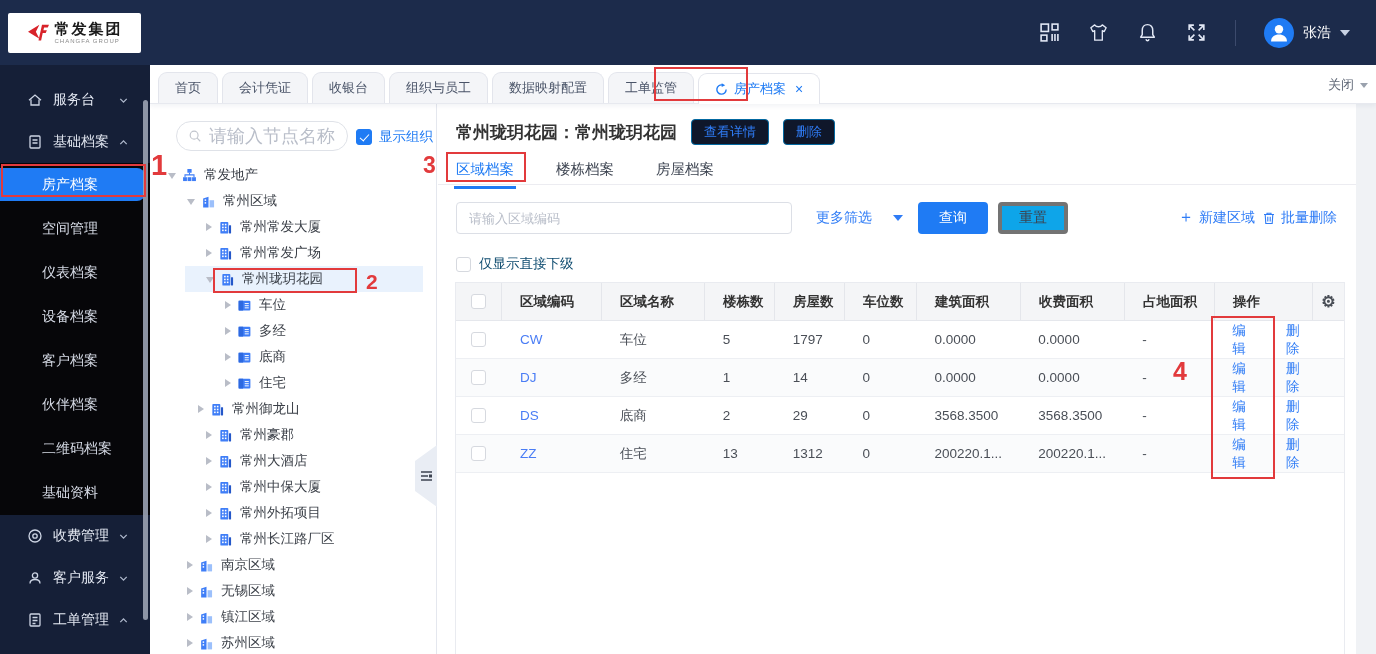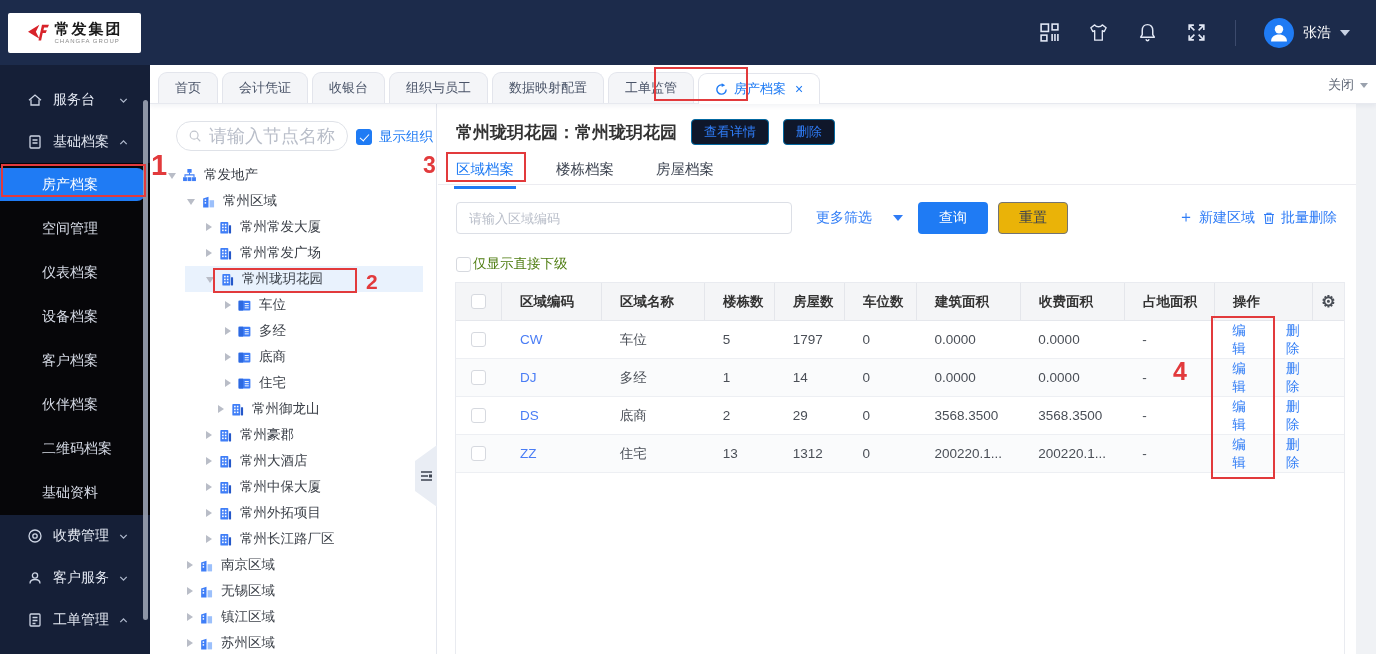--- a/index.html
+++ b/index.html
@@ -87,7 +87,7 @@
   .more { position:absolute; left:360px; top:7px; color:#2f7cf6; font-size:14px; display:flex; gap:21px; align-items:center; cursor:pointer; }
   .more-caret { width:0; height:0; border:5px solid transparent; border-top:6px solid #2f7cf6; margin-top:5px; }
   .btn-query { position:absolute; left:462px; top:0; width:70px; height:32px; background:#1f7bf4; color:#fff; border:none; border-radius:4px; font-size:14px; cursor:pointer; font-family:inherit; }
-  .btn-reset { position:absolute; left:542px; top:0; width:70px; height:32px; background:#eab308; border:1px solid #737373; border-radius:4px; color:#3c4350; font-size:14px; cursor:pointer; font-family:inherit; }
+  .btn-reset { position:absolute; left:542px; top:0; width:70px; height:32px; background:#0ea5e9; border:4px solid #737373; border-radius:4px; color:#3c4350; font-size:14px; cursor:pointer; font-family:inherit; }
   .blue-link { color:#2f7cf6; font-size:14px; display:flex; align-items:center; gap:5px; cursor:pointer; position:absolute; top:7px; }
   .link-new { left:722px; }
   .link-batch { left:806px; }

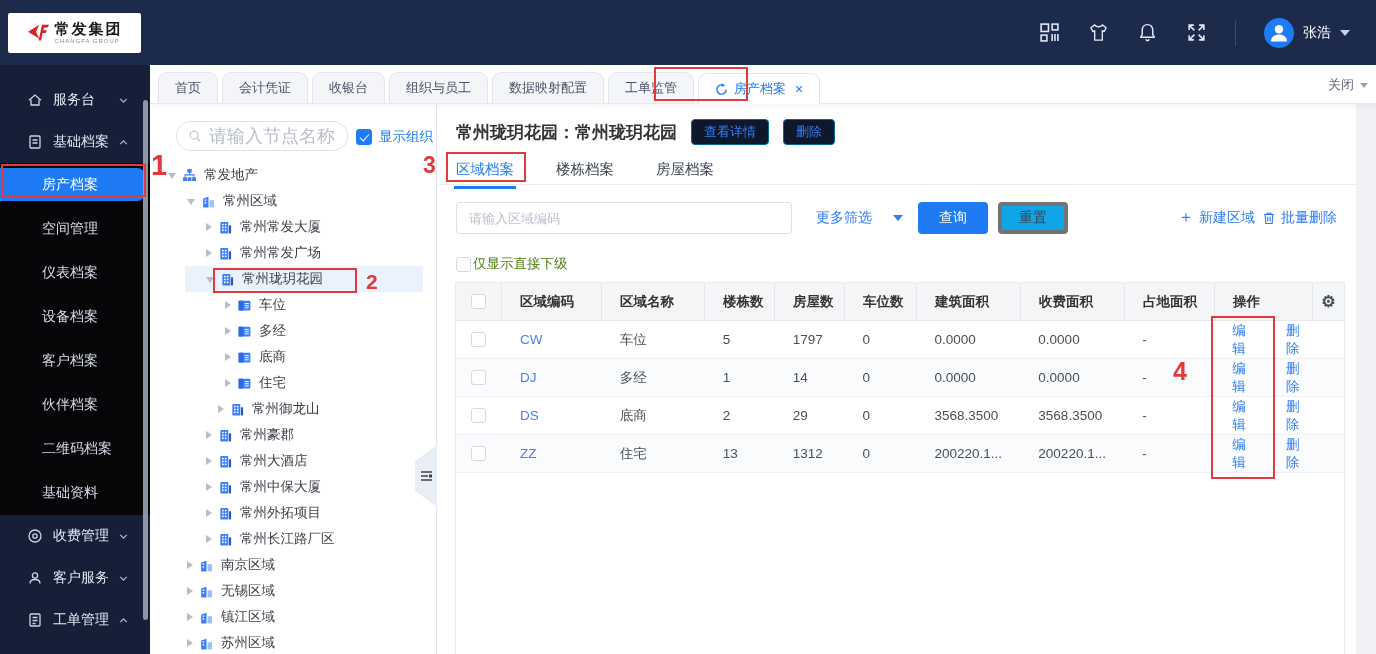--- a/index.html
+++ b/index.html
@@ -94,7 +94,7 @@
   .blue-link svg { width:14px; height:14px; }
   .plus-glyph { font-size:16px; line-height:1; margin-top:-2px; }
 
-  .only-direct { position:absolute; left:18px; top:151px; display:flex; gap:2px; align-items:center; font-size:13.5px; color:#4d7c0f; cursor:pointer; }
+  .only-direct { position:absolute; left:18px; top:151px; display:flex; gap:8px; align-items:center; font-size:13.5px; color:#0c4a6e; cursor:pointer; }
 
   
   .table { position:absolute; left:17px; right:11px; top:178px; bottom:0; border:1px solid #e9ebf0; border-bottom:none; }

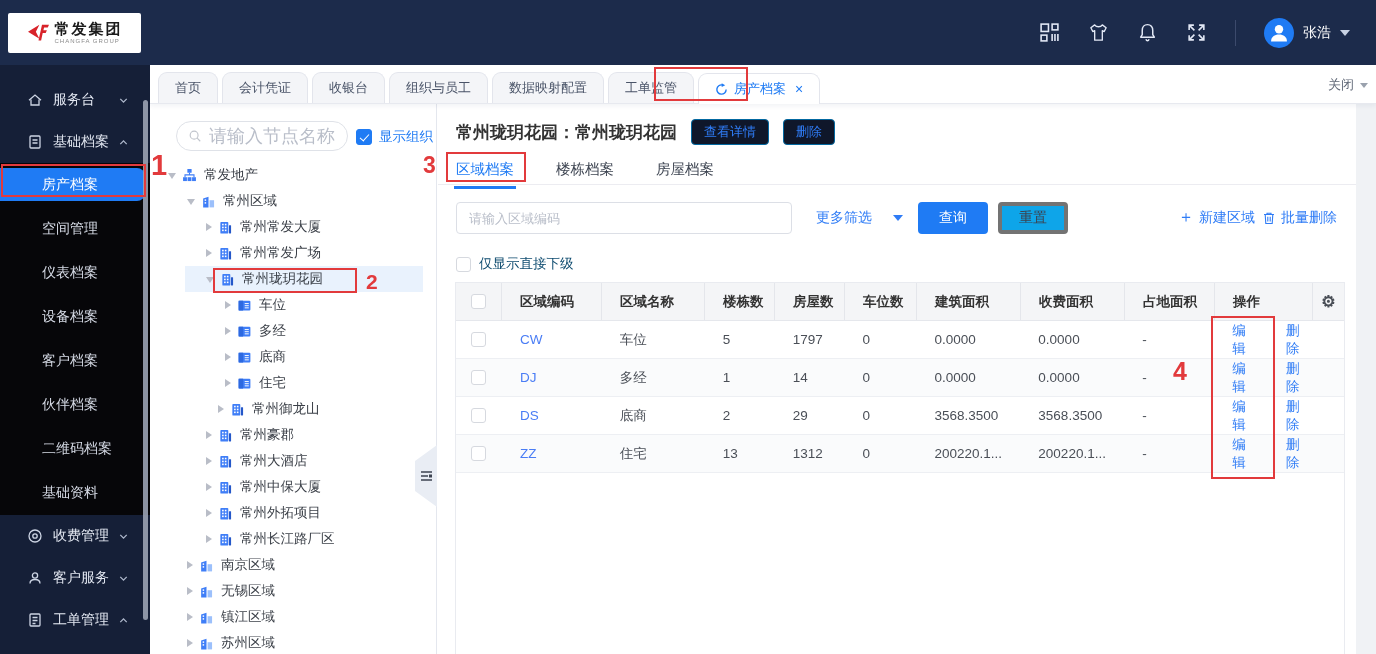--- a/index.html
+++ b/index.html
@@ -444,7 +444,7 @@
         </span>
         <span class="t-label">住宅</span>
       </div>
-      <div class="tnode" style="padding-left: 68px;">
+      <div class="tnode" style="padding-left: 48px;">
         <span class="t-arrow closed"></span>
         <span class="t-ico">
           <svg viewBox="0 0 14 14">

